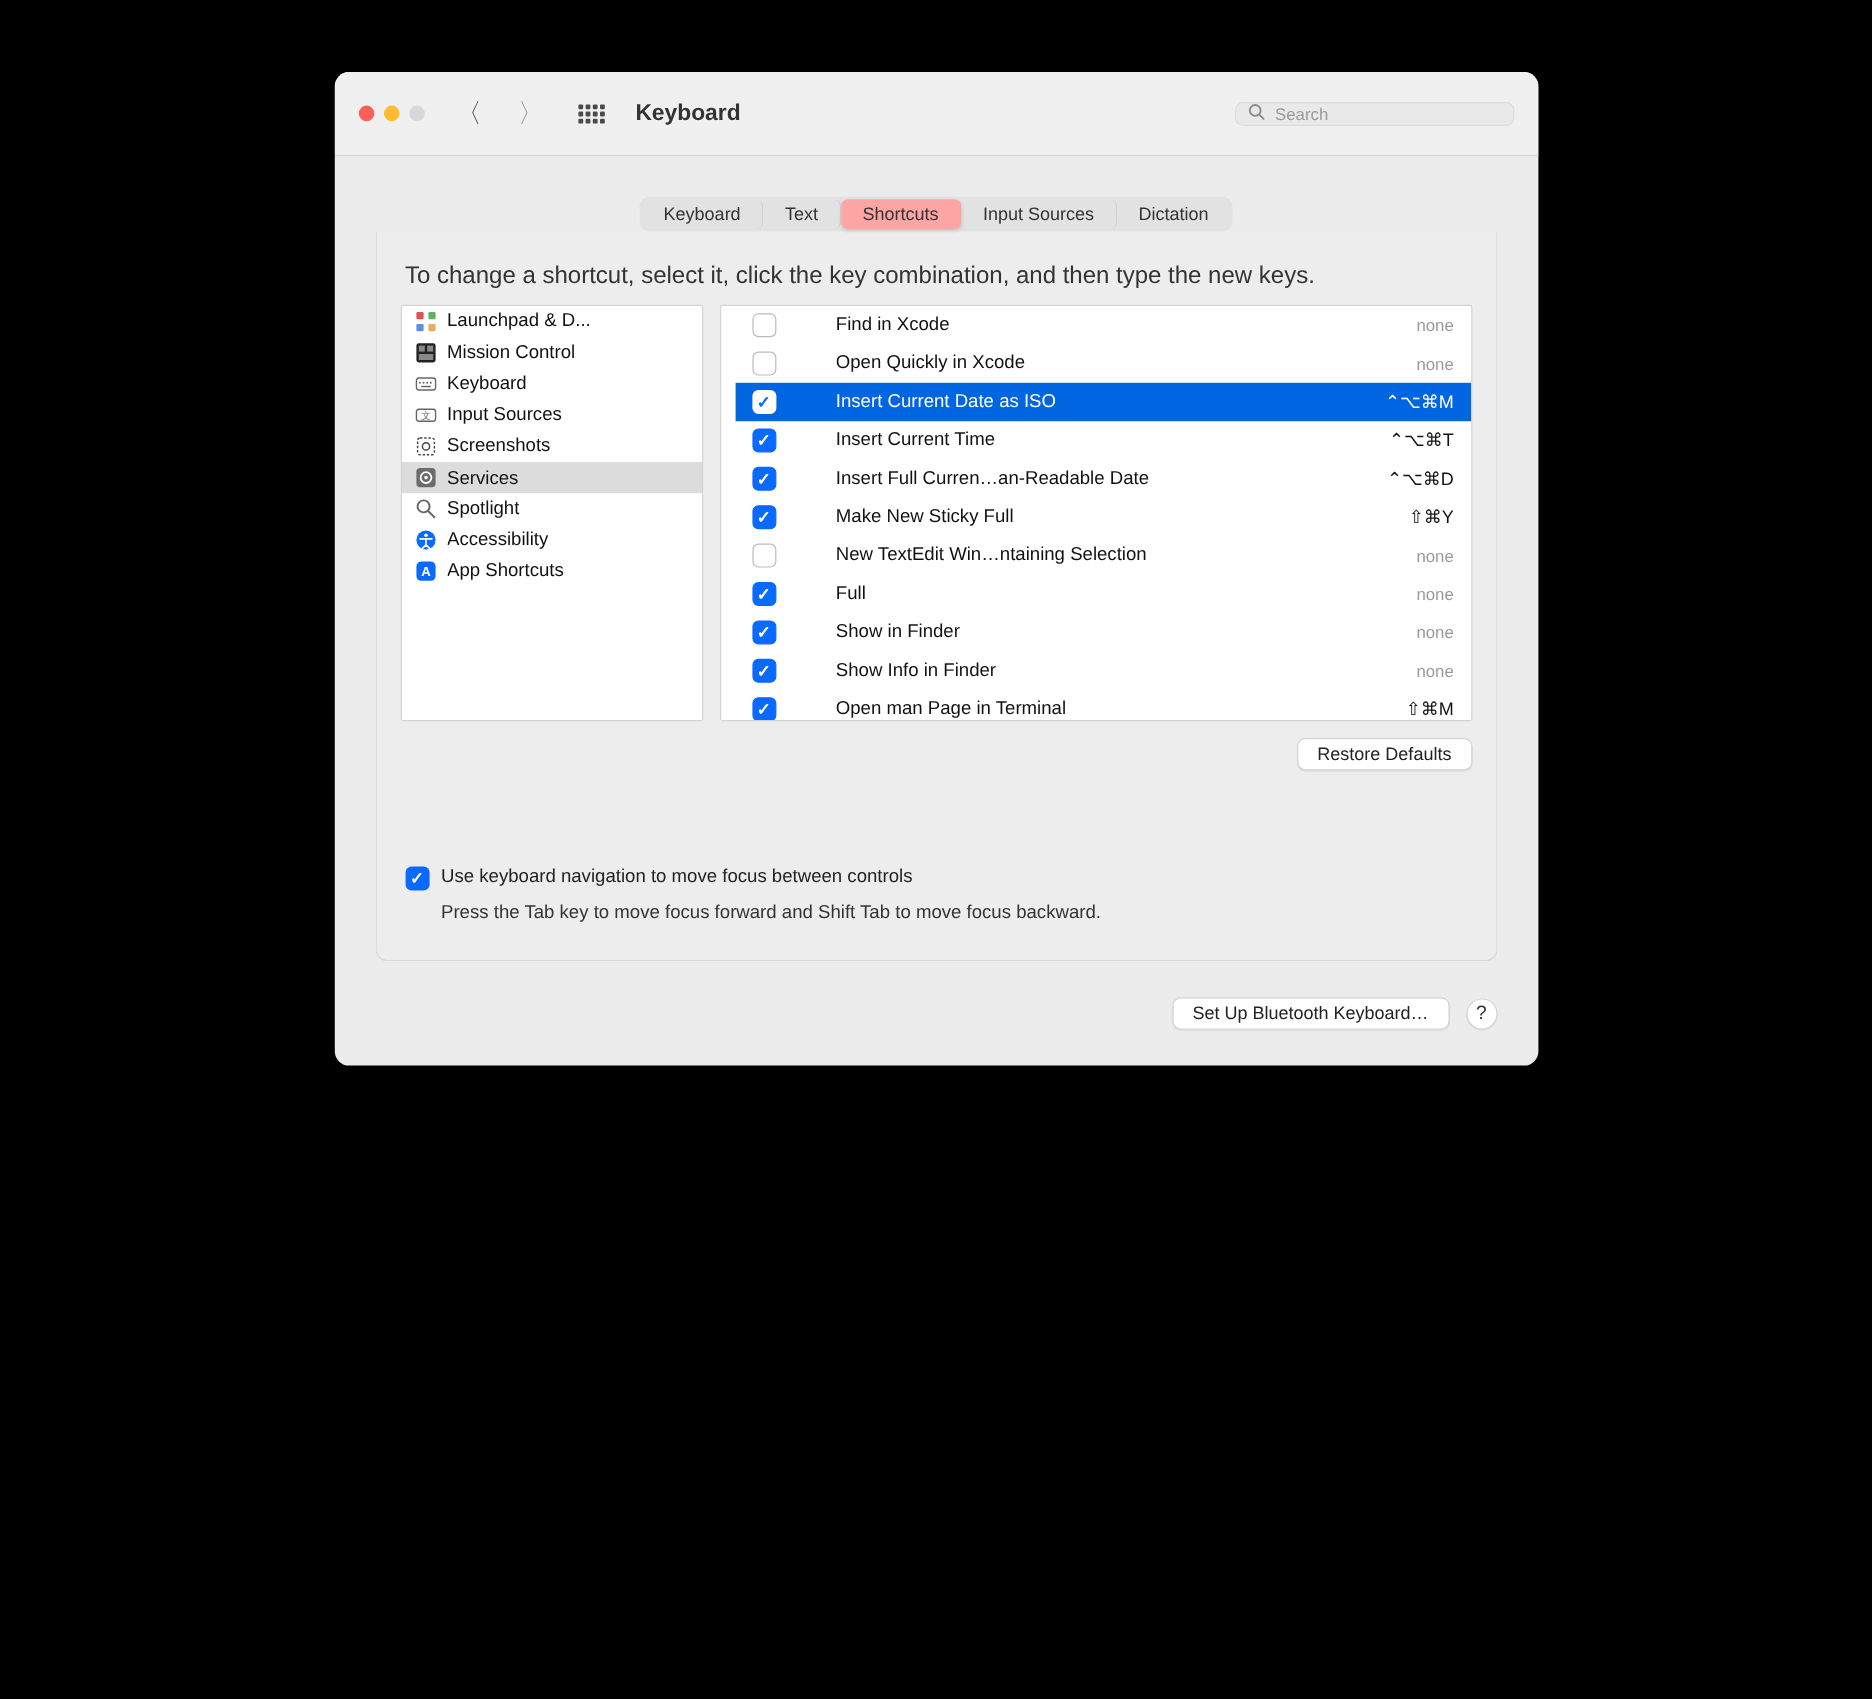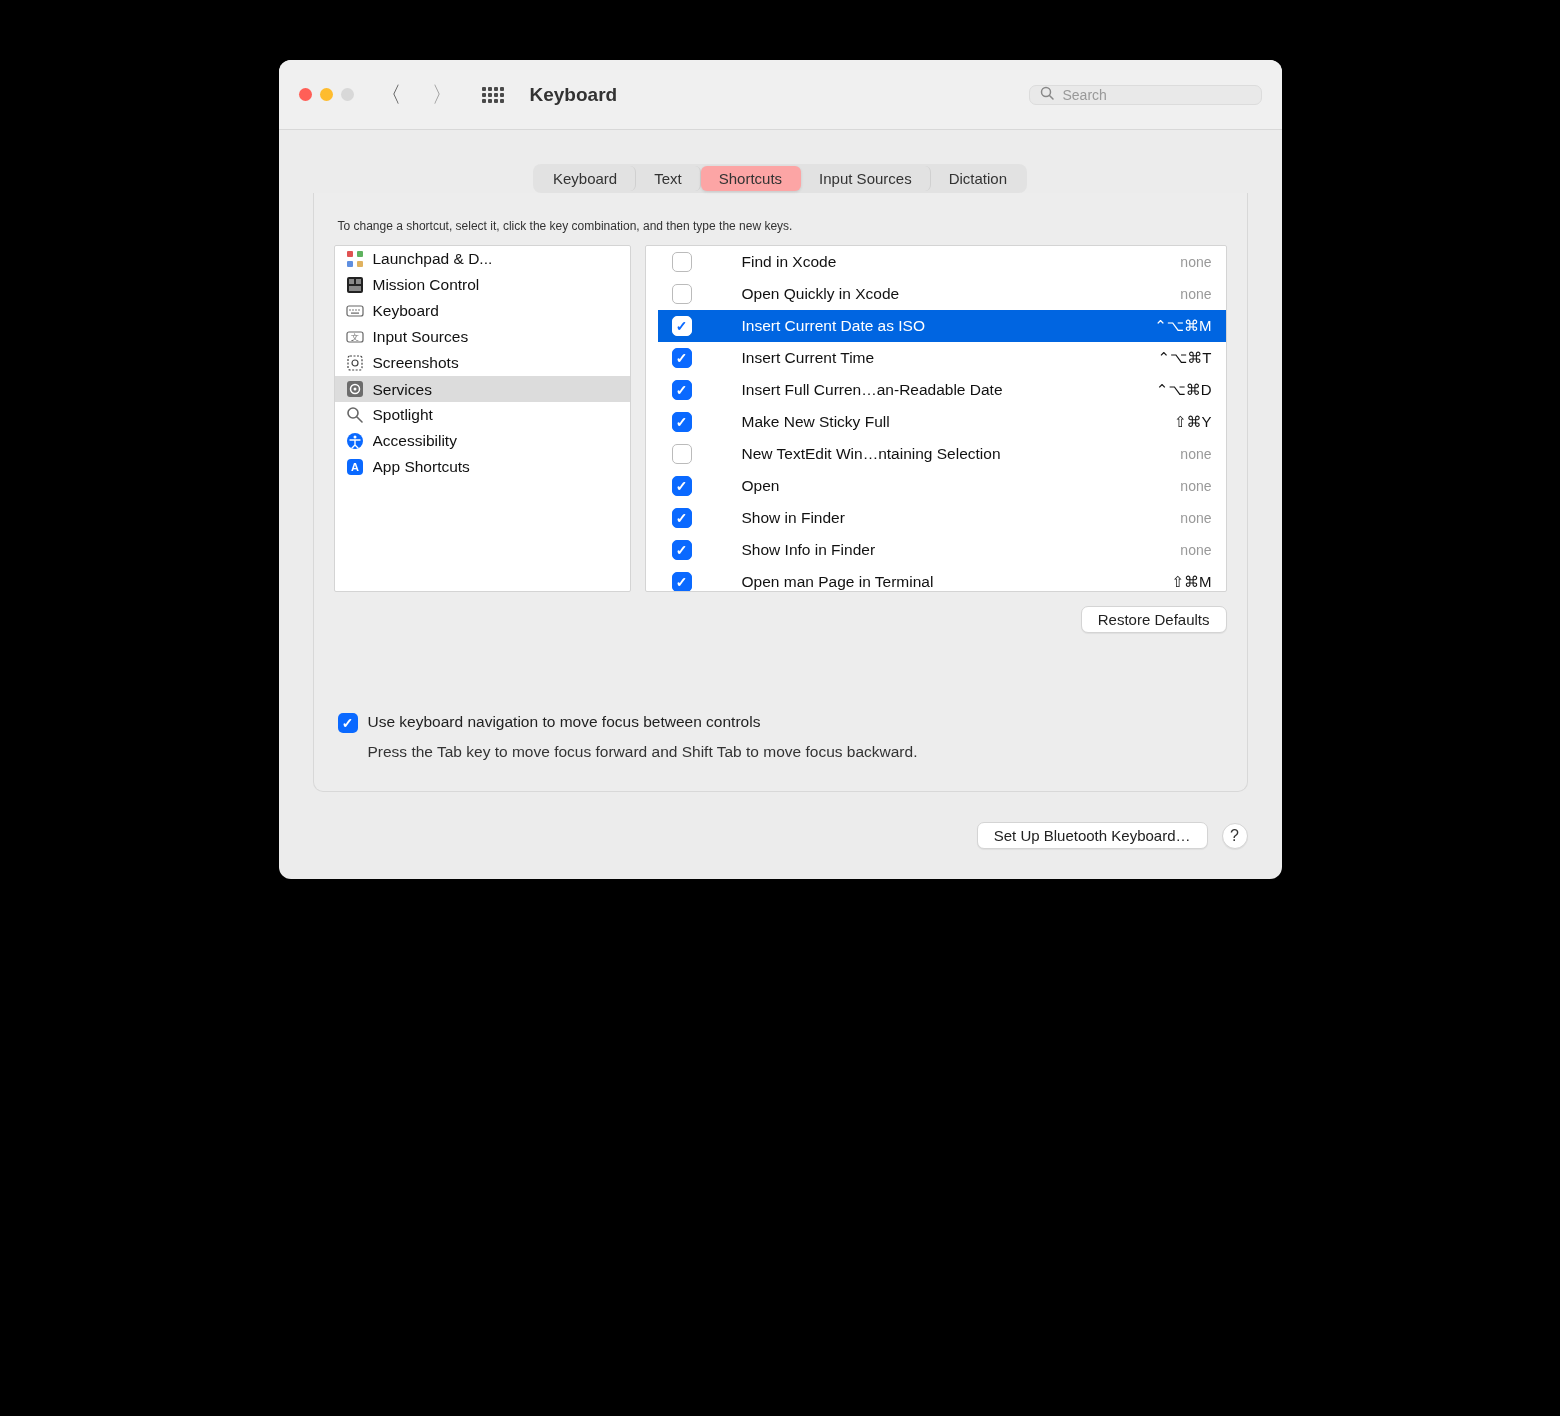--- a/index.html
+++ b/index.html
@@ -62,7 +62,7 @@
     margin: 0 34px 30px; background: #ededed; border: 1px solid #d8d8d8;
     border-top: none; border-radius: 0 0 10px 10px; padding: 26px 20px 30px;
   }
-  .instruction { font-size: 12px; color: #333; margin-bottom: 12px; padding-left: 4px; }
+  .instruction { font-size: 20px; color: #333; margin-bottom: 12px; padding-left: 4px; }
 
   .split { display: flex; gap: 14px; }
   .sidebar {

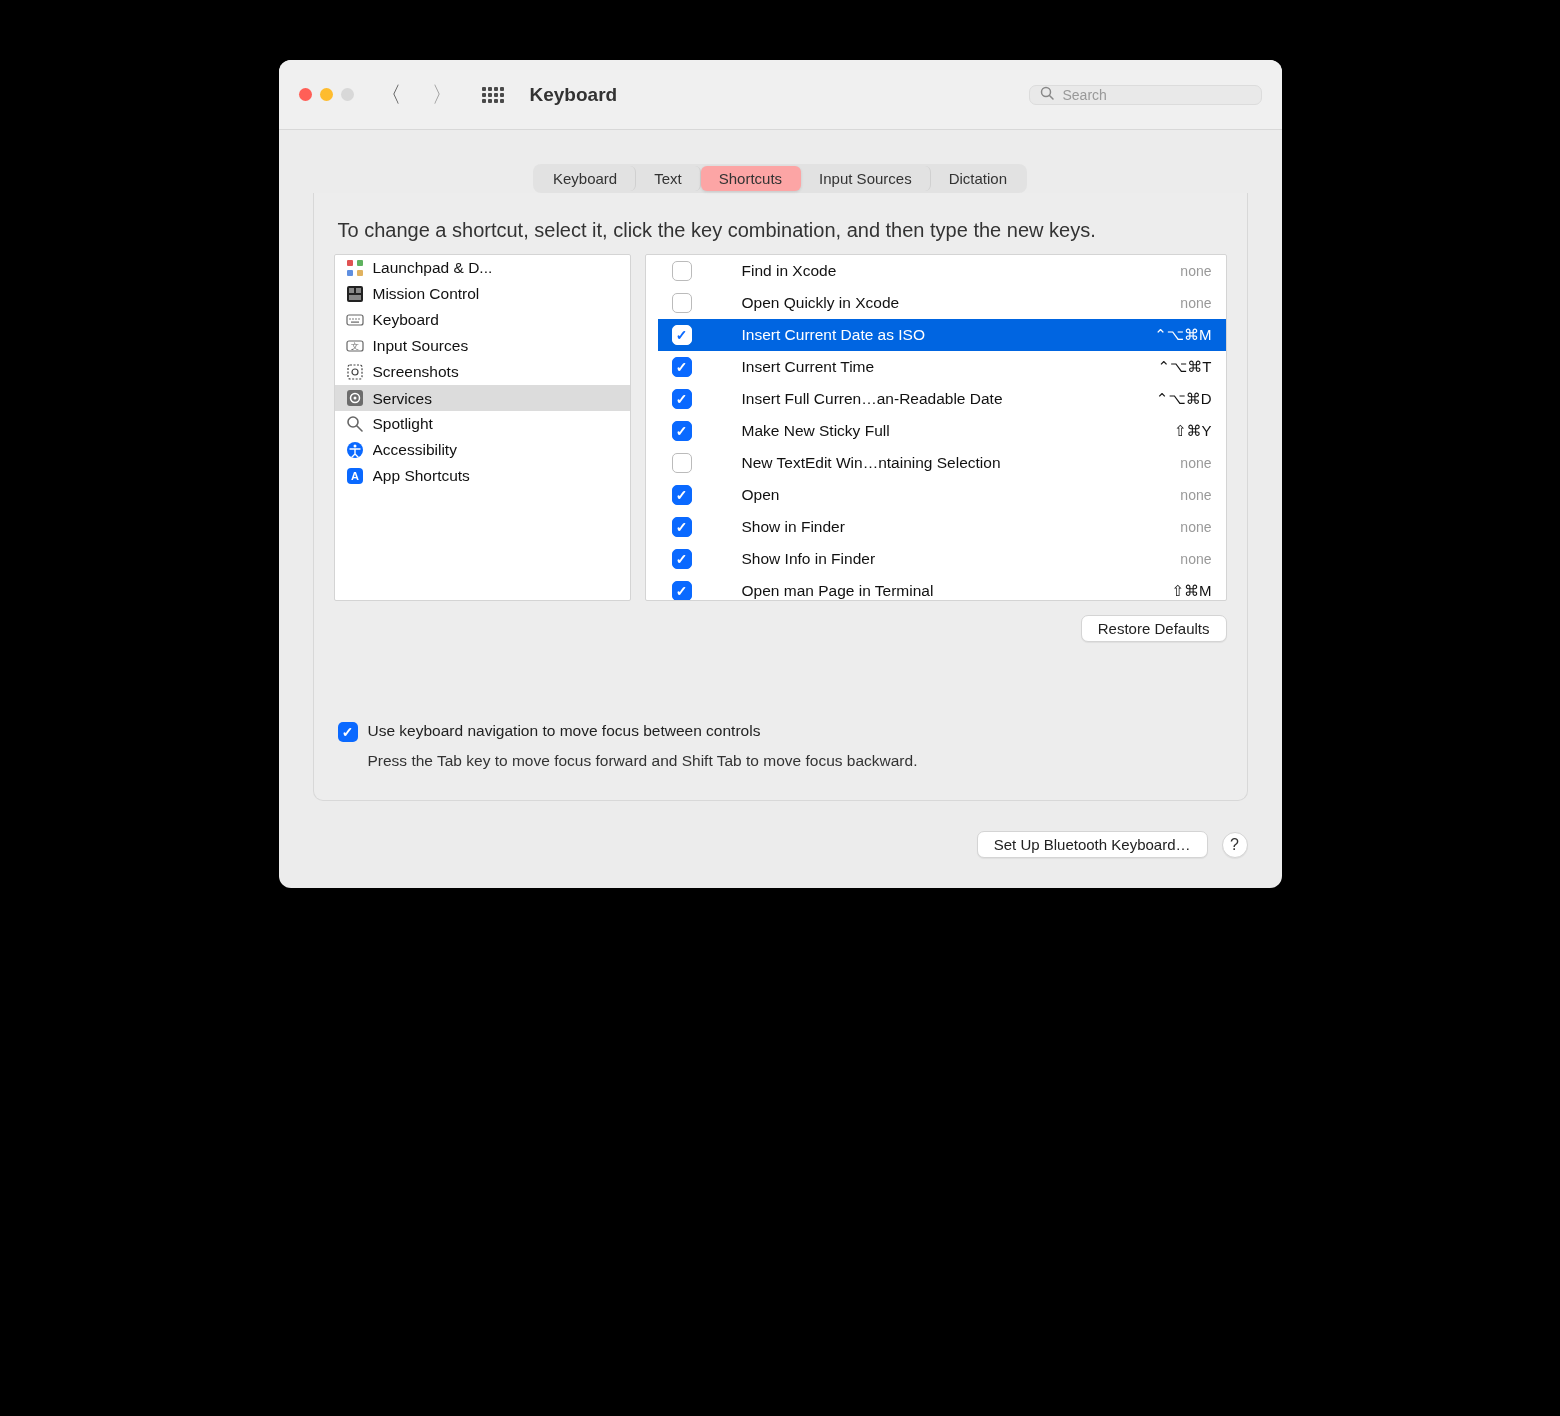--- a/index.html
+++ b/index.html
@@ -66,7 +66,7 @@
 
   .split { display: flex; gap: 14px; }
   .sidebar {
-    width: 297px; height: 347px; background: #fff; border: 1px solid #d4d4d4;
+    width: 252px; height: 347px; background: #fff; border: 1px solid #d4d4d4;
     border-radius: 2px; overflow-y: auto;
   }
   .side-item {

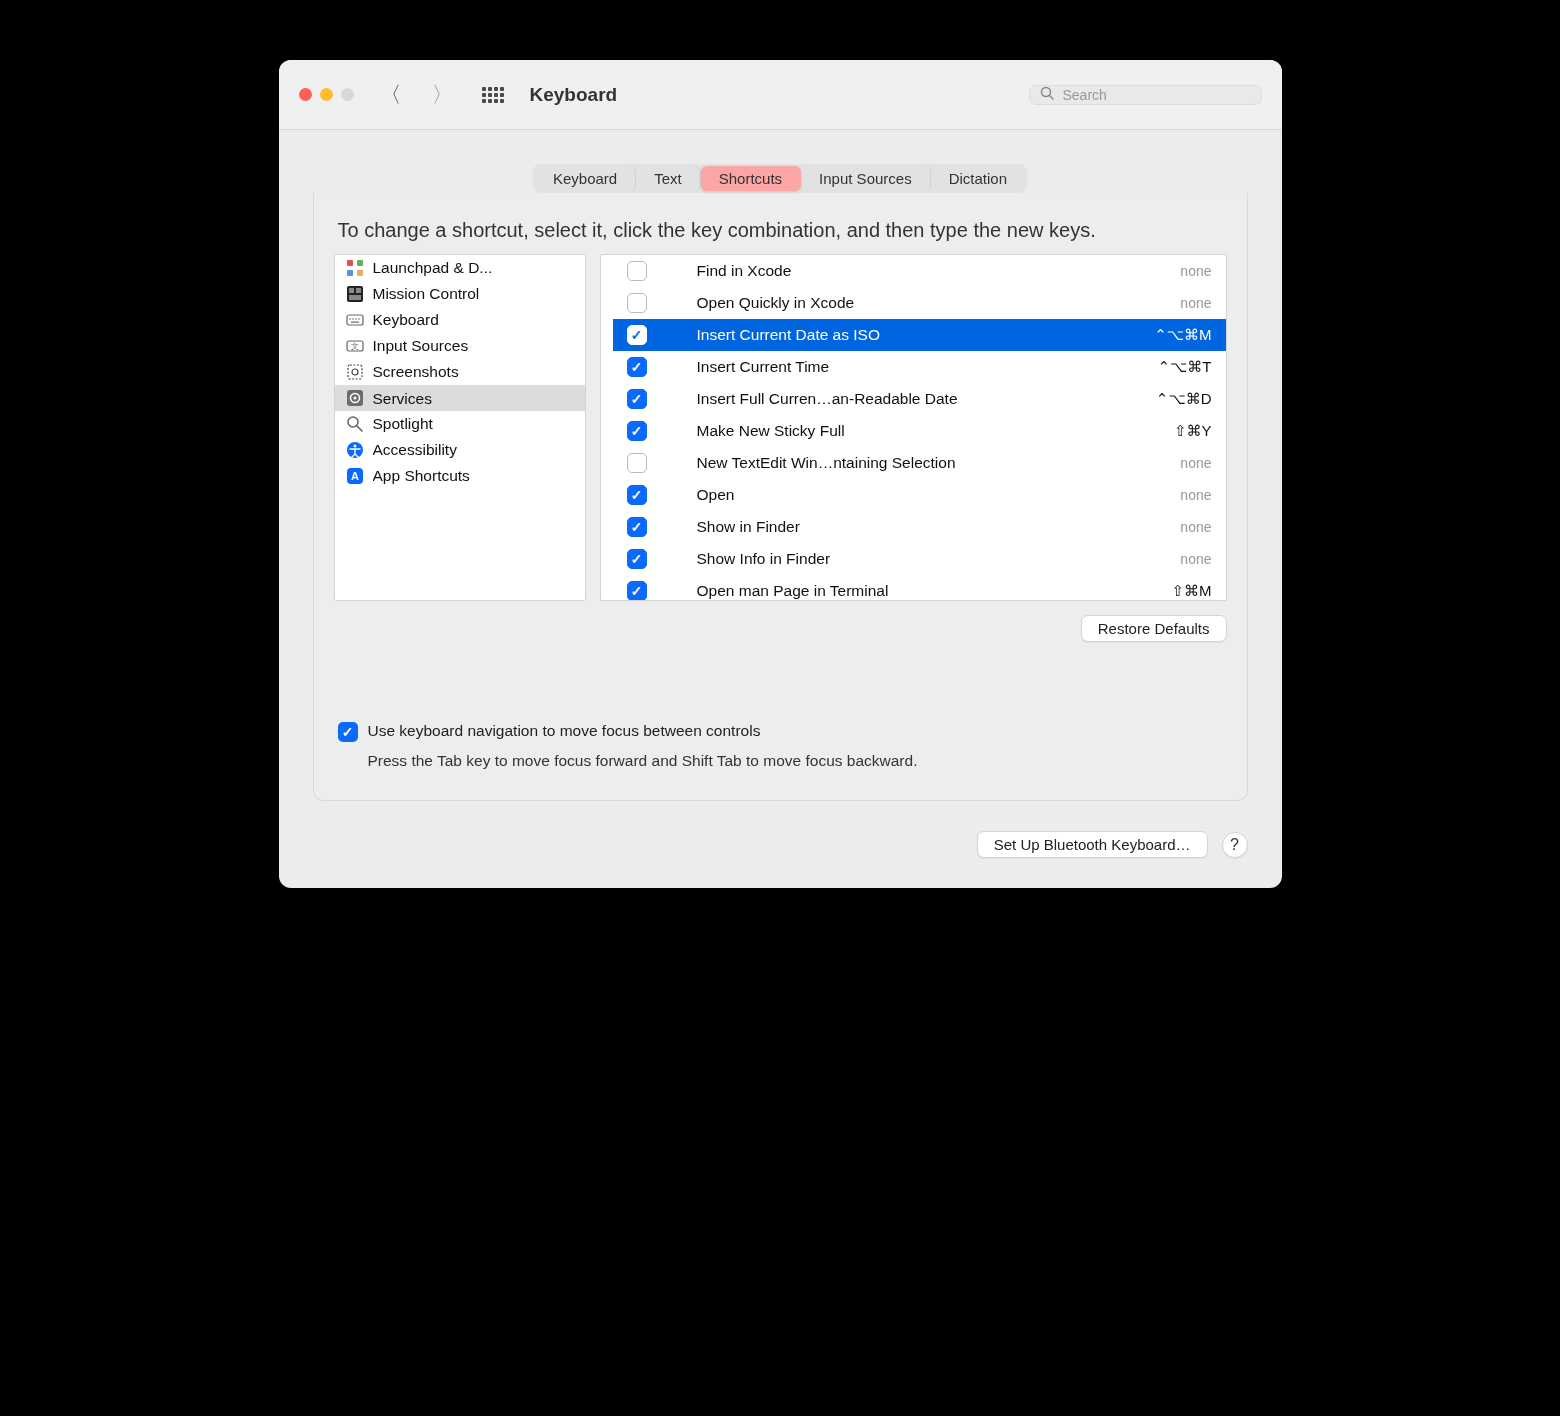--- a/index.html
+++ b/index.html
@@ -305,7 +305,7 @@
           </div>
           <div class="row">
             <div class="cb checked"></div>
-            <div class="label">Open</div>
+            <div class="label">Full</div>
             <div class="shortcut none">none</div>
           </div>
           <div class="row">

